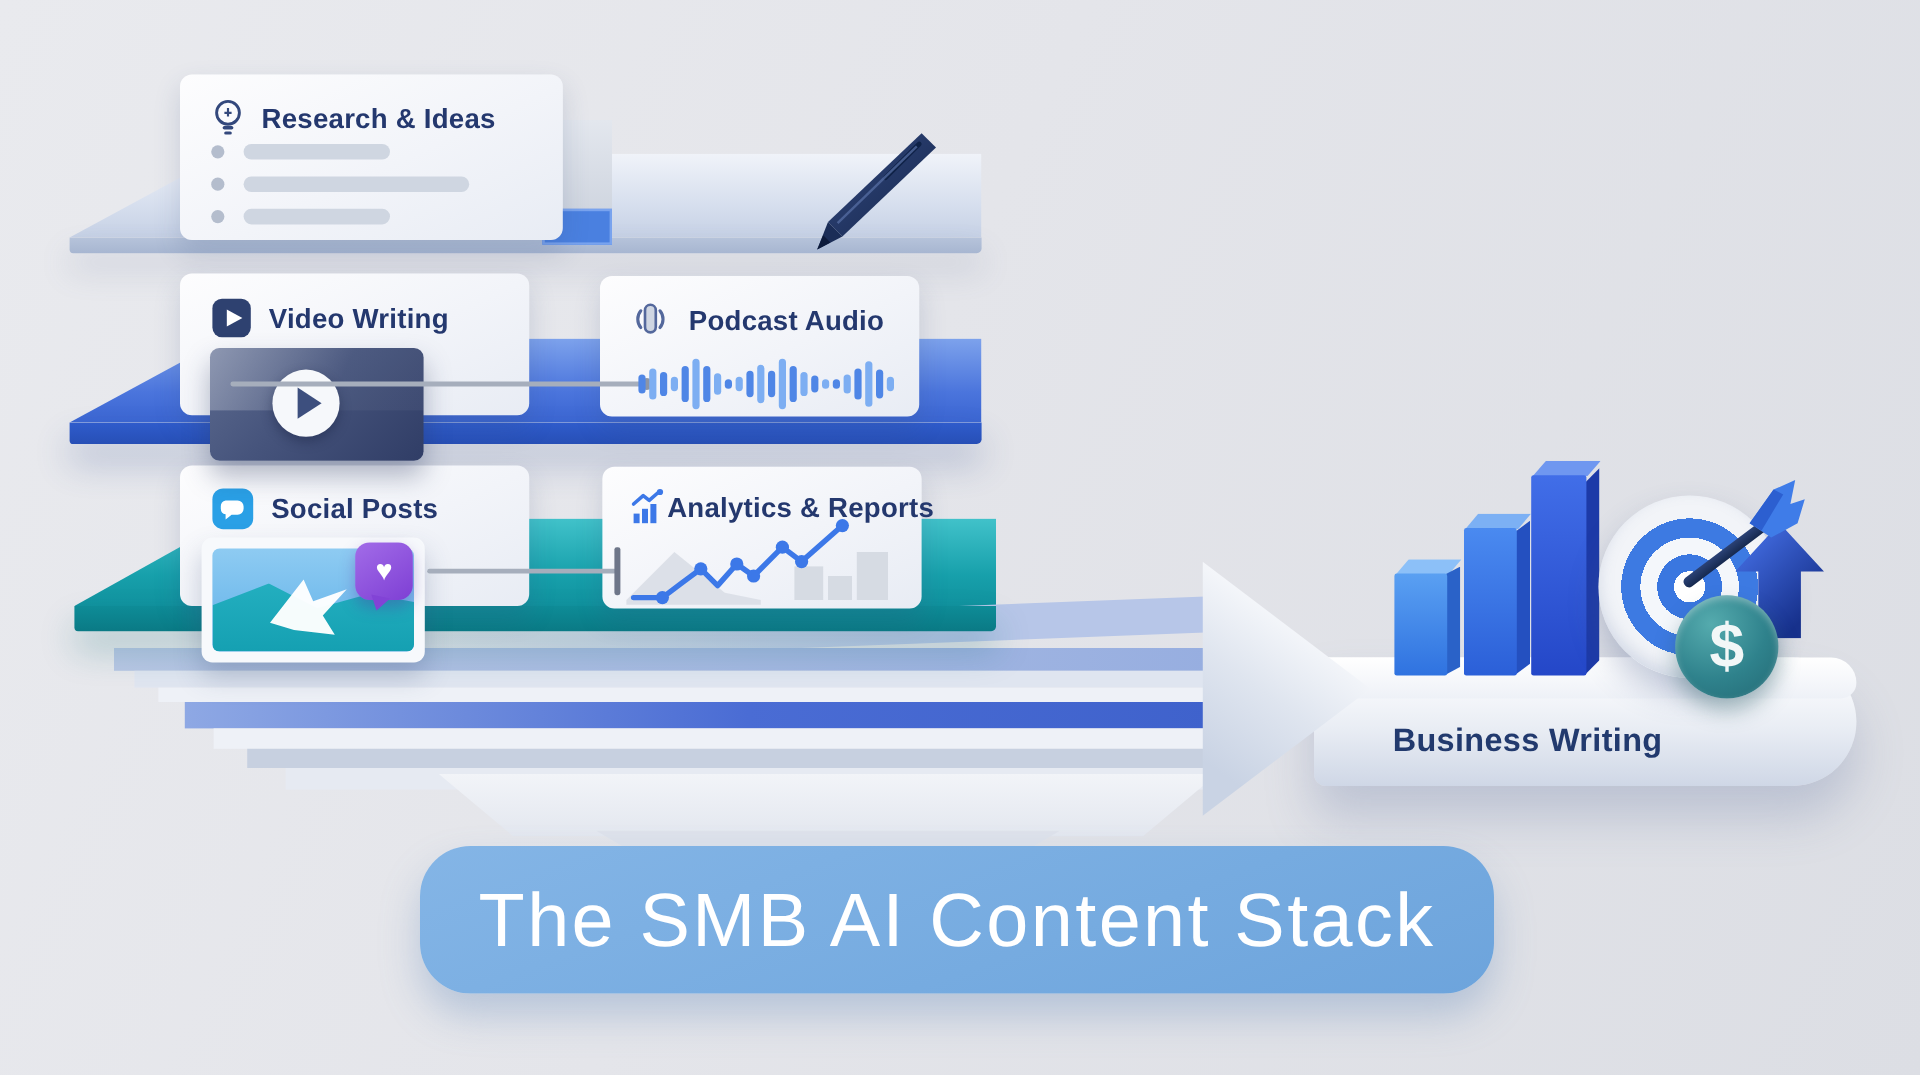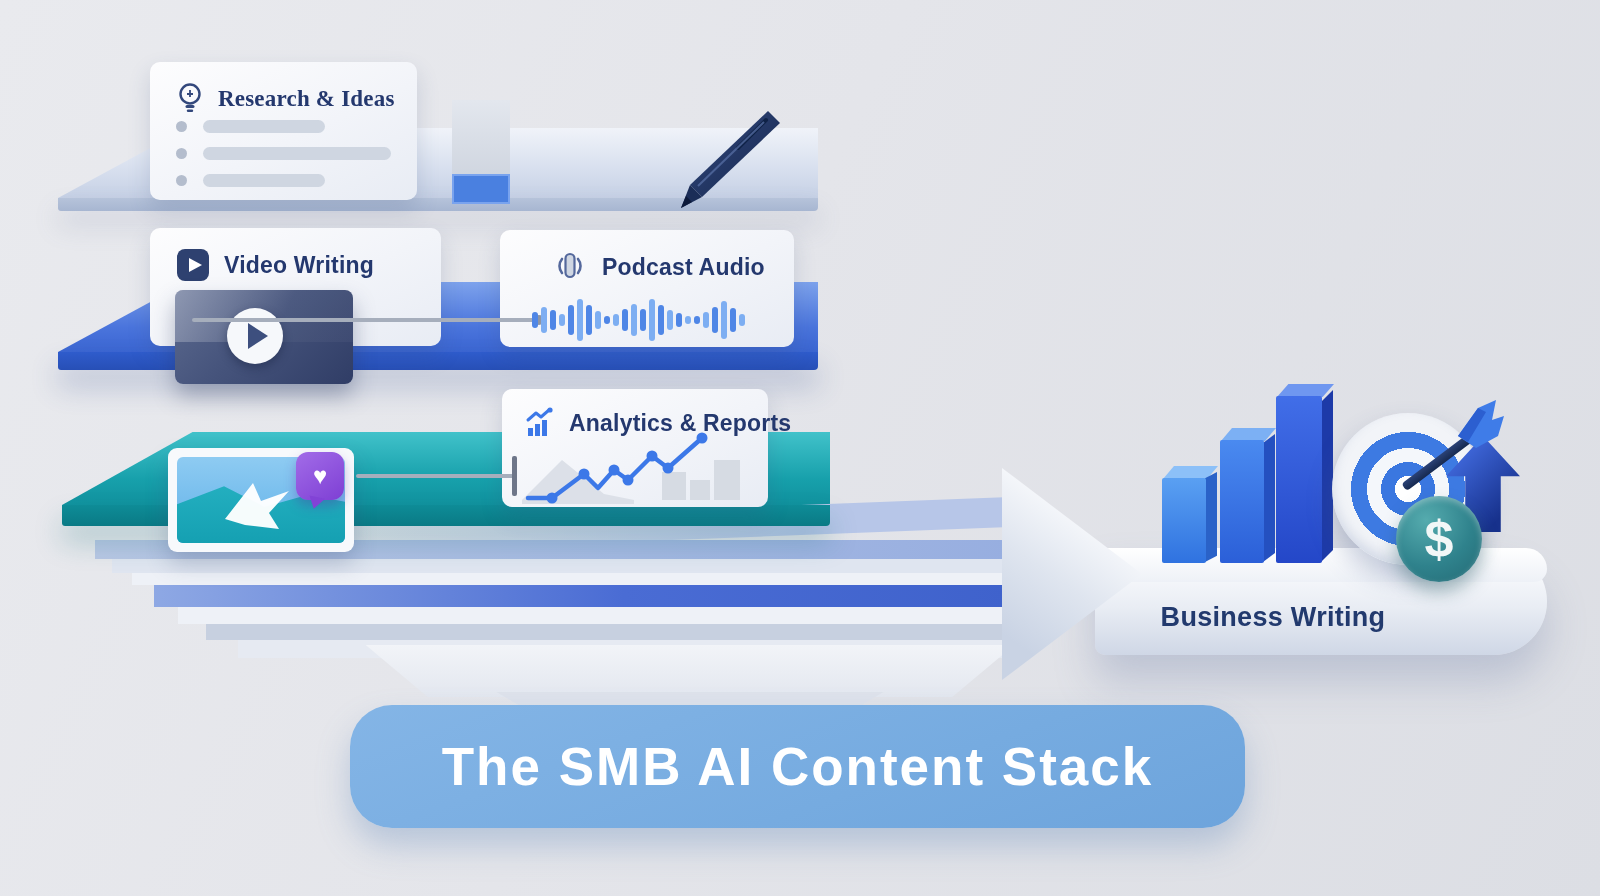--- a/index.html
+++ b/index.html
@@ -173,7 +173,7 @@
   <div class="abs gap-column"></div>
   <div class="abs gap-block"></div>
 
-  <div class="card" style="left:150px;top:62px;width:267px;height:138px;font-family:Liberation Serif, serif;">
+  <div class="card" style="left:150px;top:62px;width:319px;height:138px;">
     <div class="card-head">
       <span class="icon-box">
         <svg width="28" height="34" viewBox="0 0 28 34">

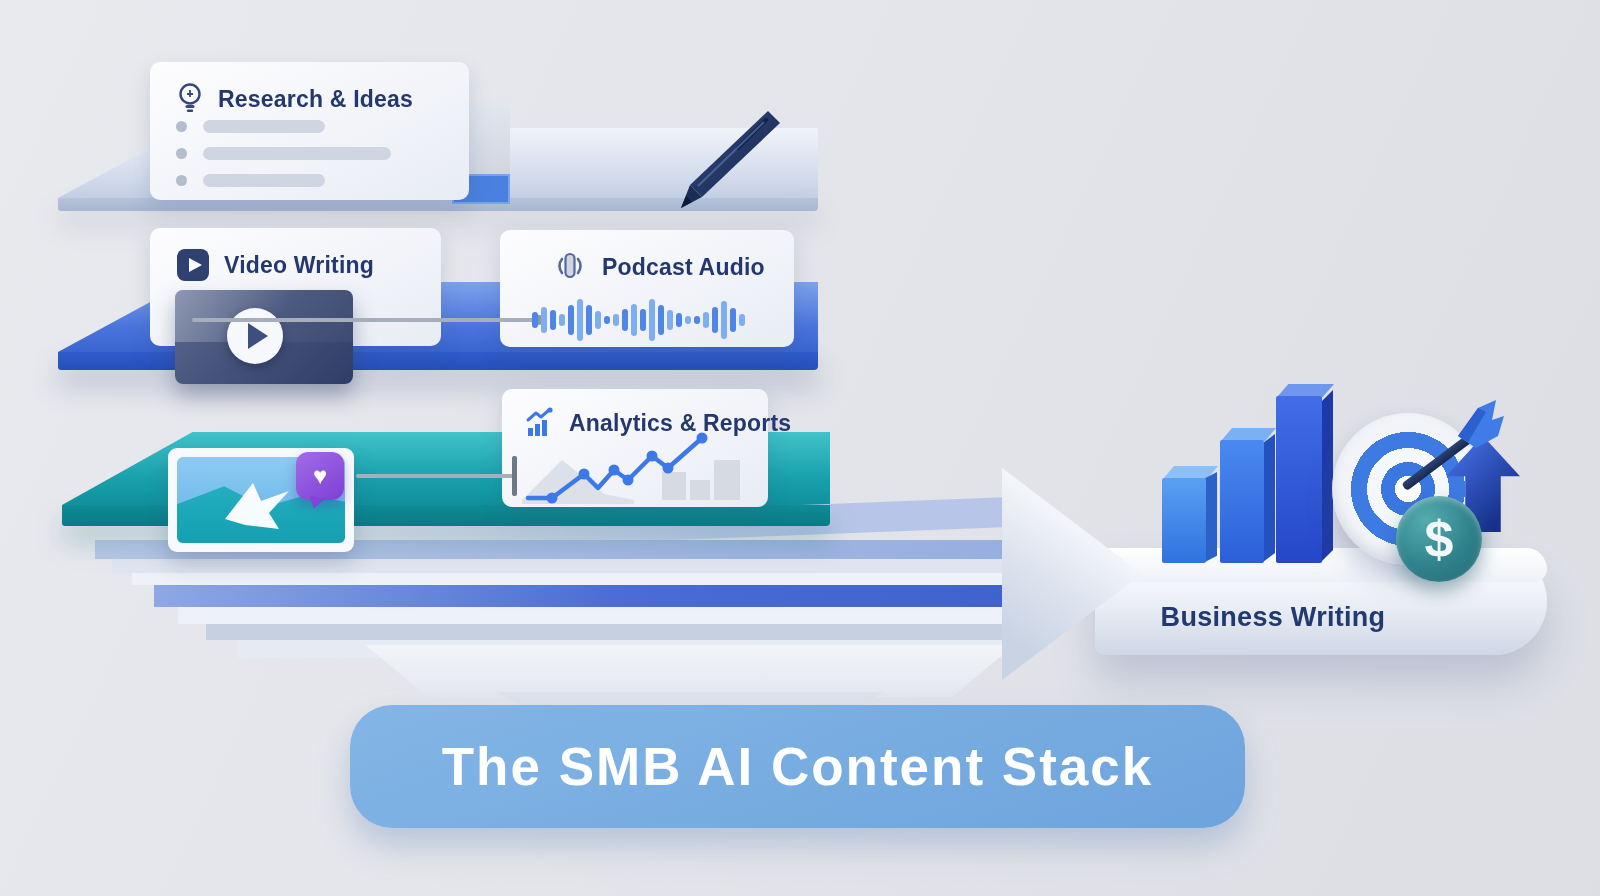--- a/index.html
+++ b/index.html
@@ -226,7 +226,7 @@
     </div>
   </div>
 
-  <div class="card" style="left:500px;top:230px;width:266px;height:117px;padding-left:28px;">
+  <div class="card" style="left:500px;top:230px;width:266px;height:117px;">
     <div class="card-head" style="padding-left:24px;">
       <span class="icon-box">
         <svg width="36" height="34" viewBox="0 0 36 34">

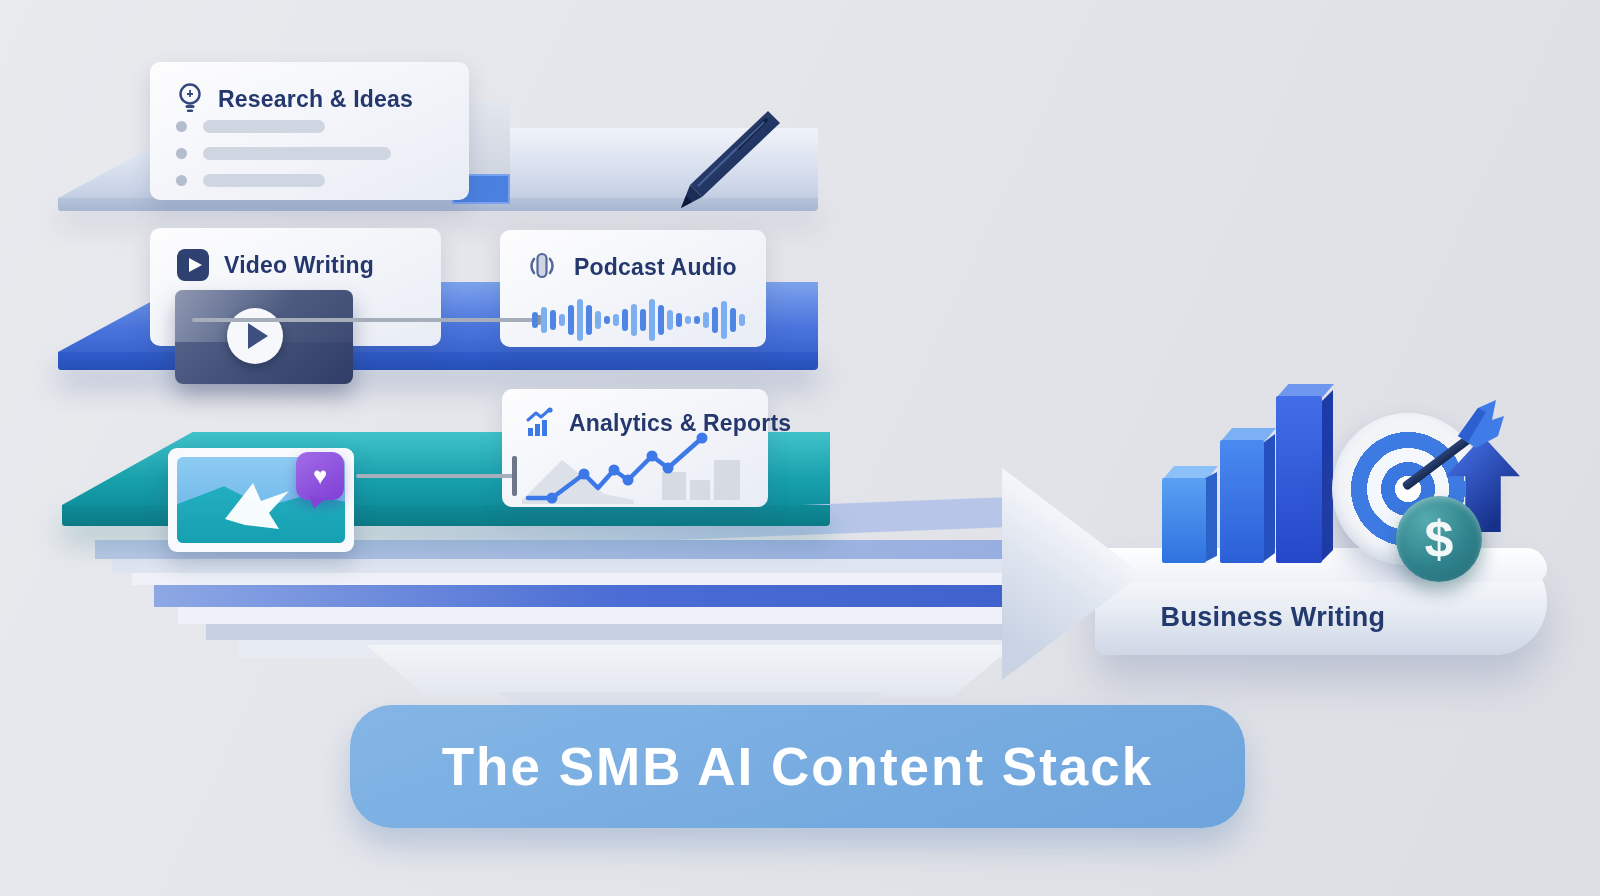--- a/index.html
+++ b/index.html
@@ -277,6 +277,17 @@
       <div class="wf-bar alt" style="height: 12px;"></div>
     </div>
 
+  <div class="card" style="left:150px;top:388px;width:291px;height:117px;">
+    <div class="card-head" style="padding-top:18px;">
+      <span class="icon-box">
+        <svg width="36" height="36" viewBox="0 0 36 36">
+          <rect x="1" y="1" width="34" height="34" rx="9" fill="#2aa0e6"></rect>
+          <path d="M12 11 h10 a5 5 0 0 1 5 5 v2 a5 5 0 0 1 -5 5 h-5 l-5 4 v-4.4 a5 5 0 0 1 -4 -4.9 v-1.7 a5 5 0 0 1 4 -5 z" fill="#ffffff"></path>
+        </svg>
+      </span>
+      <span class="card-label">Social Posts</span>
+    </div>
+  </div>
 
   <div class="card" style="left:502px;top:389px;width:266px;height:118px;">
     <div class="card-head" style="padding-top:18px;padding-left:22px;gap:13px;">

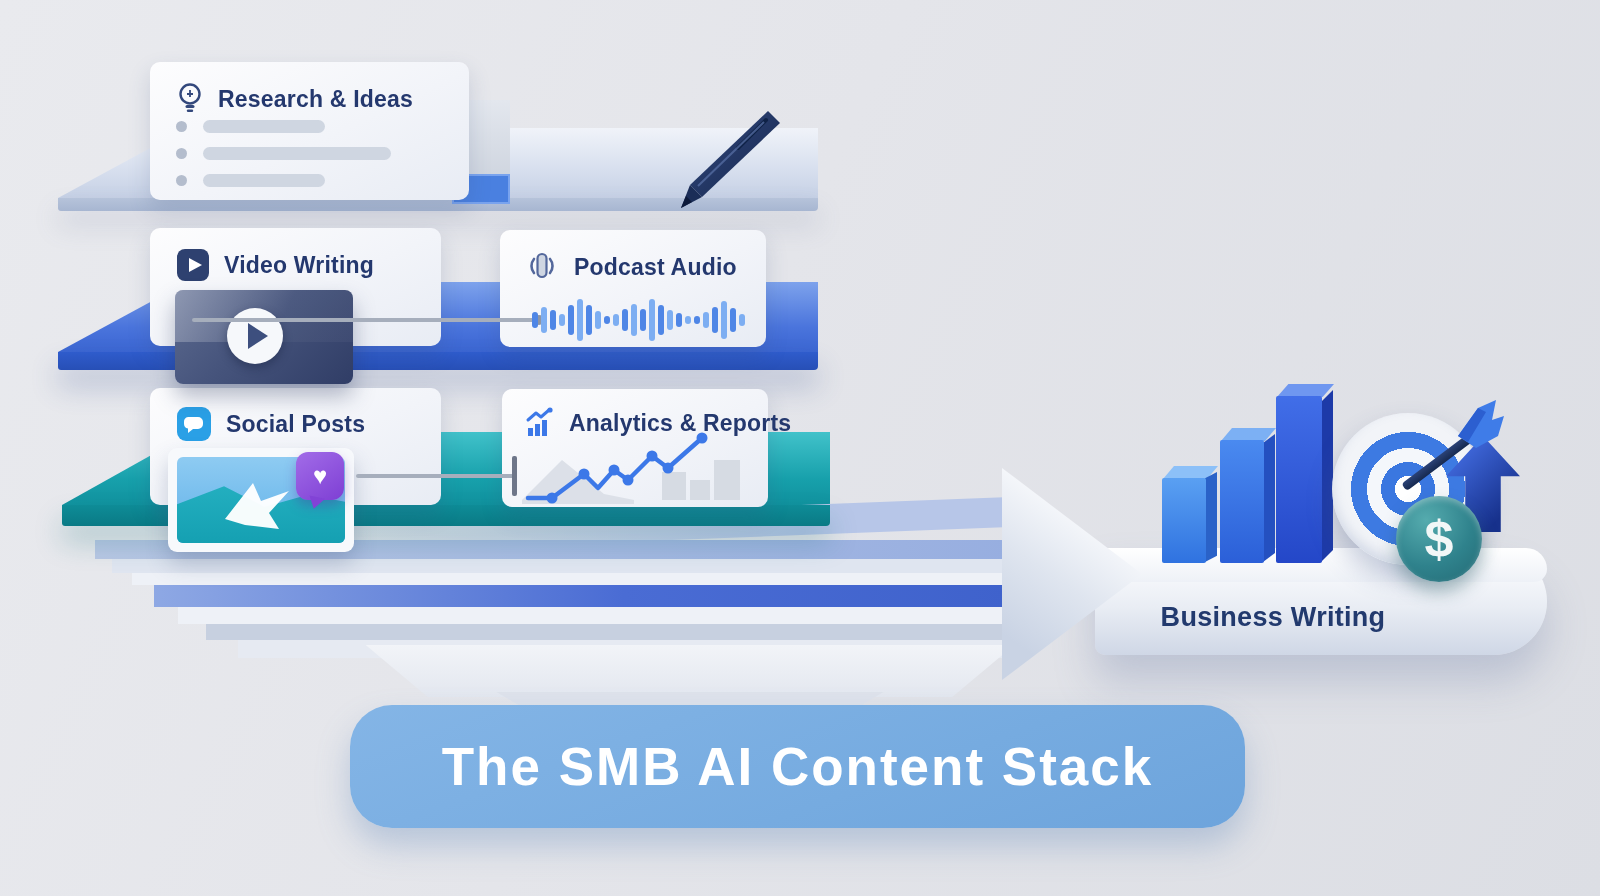--- a/index.html
+++ b/index.html
@@ -290,7 +290,7 @@
   </div>
 
   <div class="card" style="left:502px;top:389px;width:266px;height:118px;">
-    <div class="card-head" style="padding-top:18px;padding-left:22px;gap:13px;">
+    <div class="card-head" style="padding-top:18px;padding-left:22px;gap:0;">
       <span class="icon-box">
         <svg width="32" height="32" viewBox="0 0 32 32">
           <rect x="4" y="21" width="5" height="8" fill="#3c78e8"></rect>

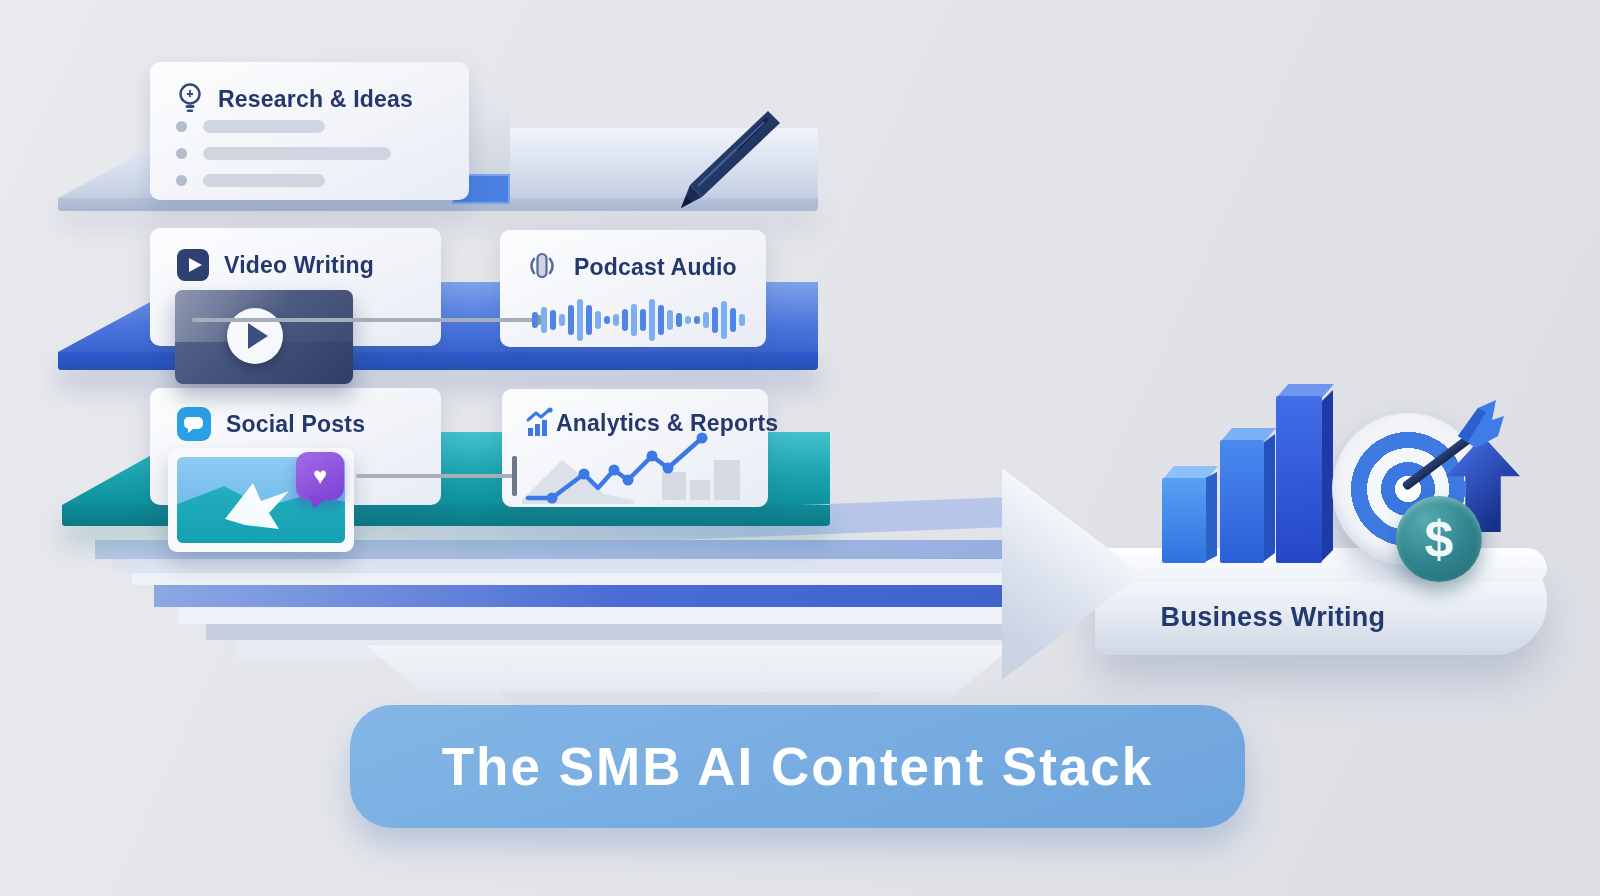--- a/index.html
+++ b/index.html
@@ -156,7 +156,7 @@
     background:linear-gradient(160deg,#84b5e6 0%,#76abe0 60%,#6da4dc 100%);
     display:flex;align-items:center;justify-content:center;
     box-shadow:0 18px 32px rgba(110,145,190,.38);}
-  .banner-text{color:#ffffff;font-size:53px;font-weight:700;letter-spacing:2px;white-space:nowrap;}
+  .banner-text{color:#ffffff;font-size:63px;font-weight:400;letter-spacing:2px;white-space:nowrap;}
 </style>
 </head>
 <body>

